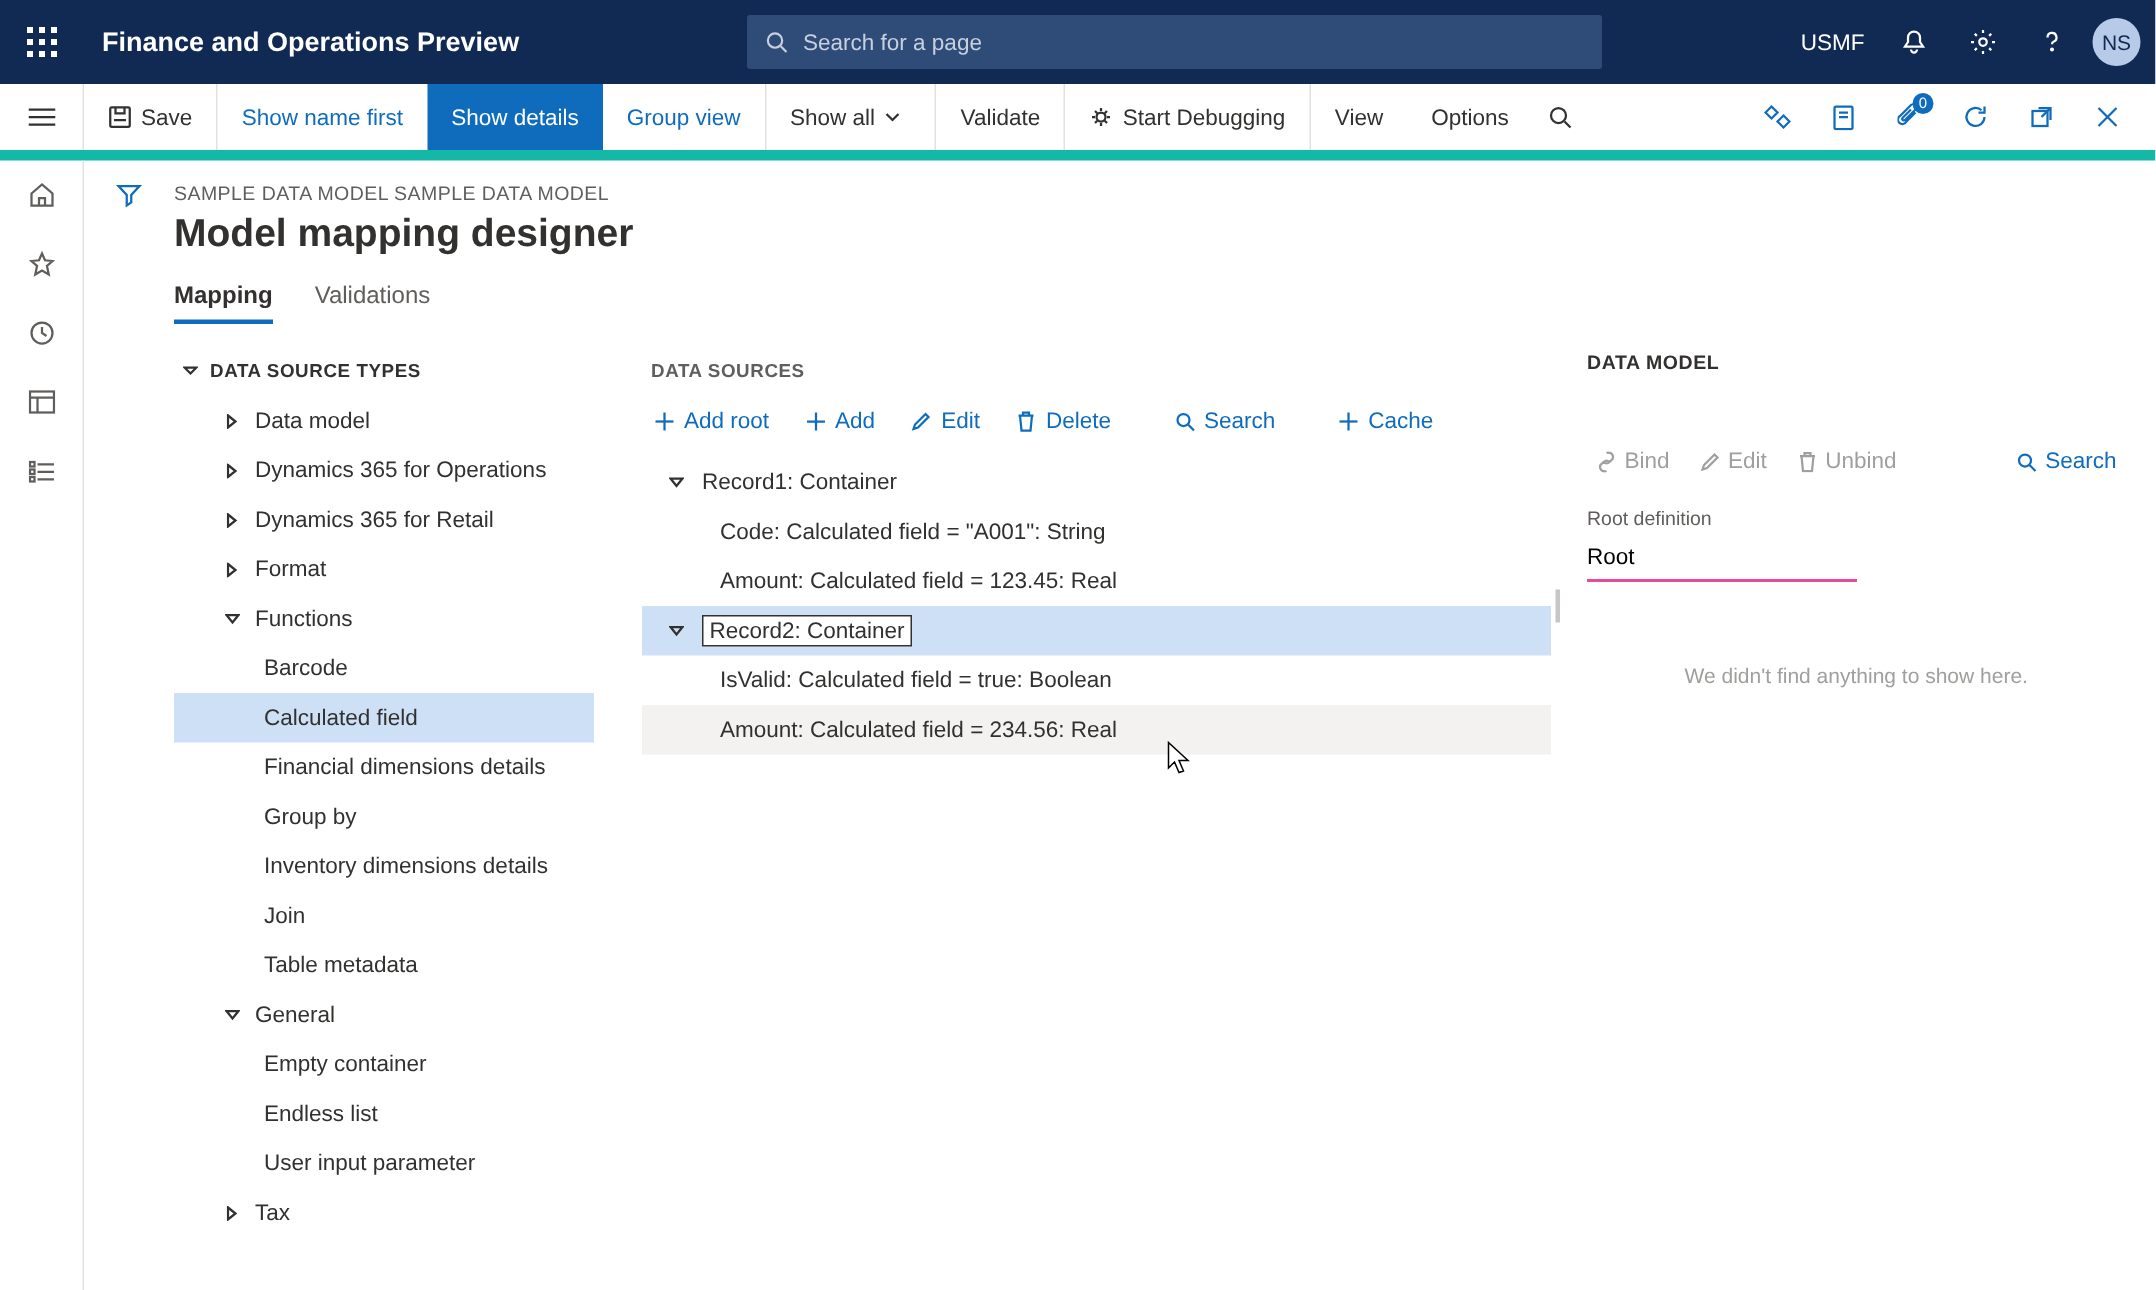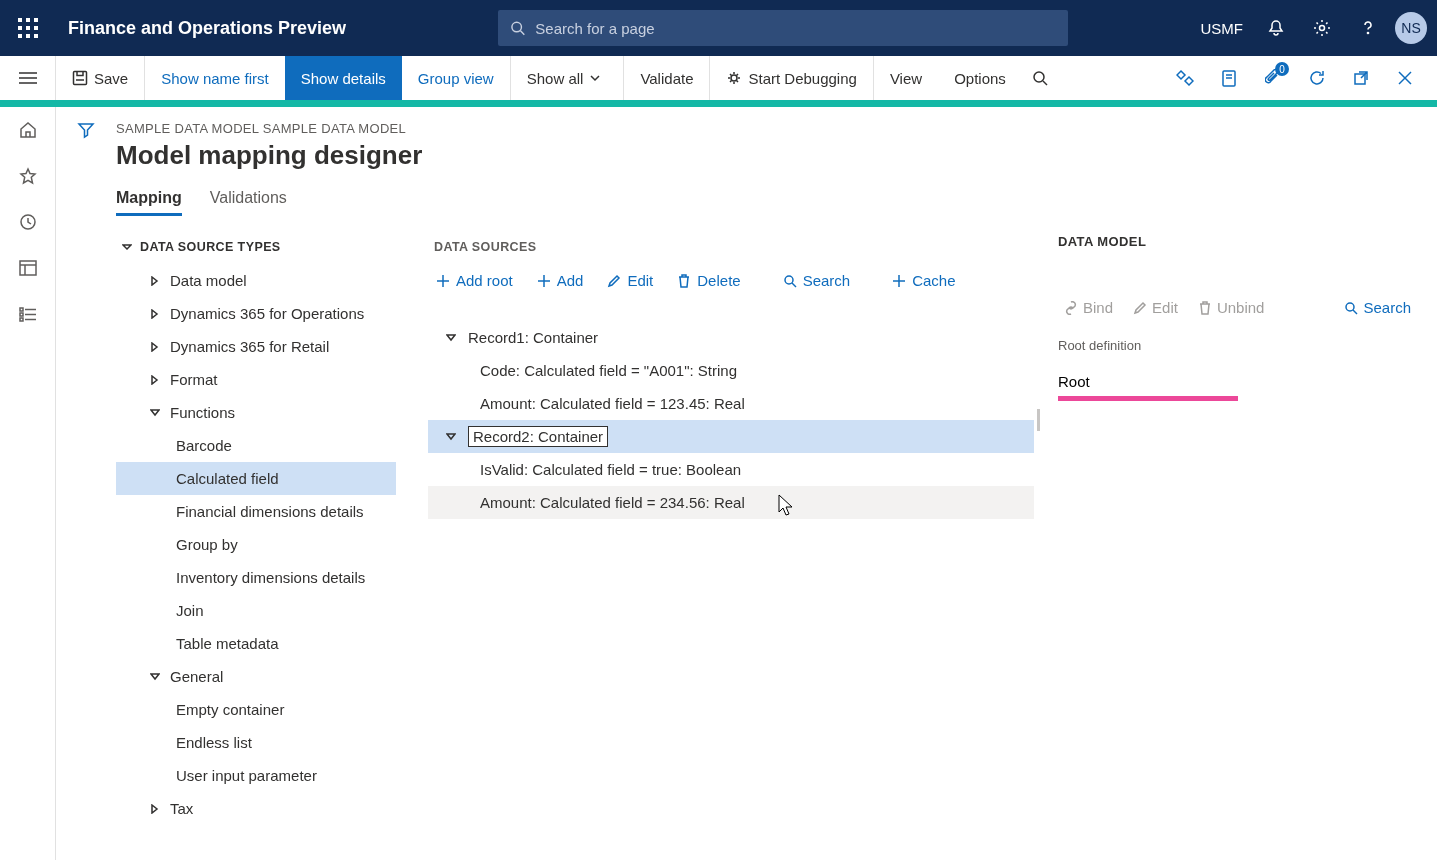--- a/index.html
+++ b/index.html
@@ -62,7 +62,7 @@
 
   .panel-mid { flex:1; padding-left:32px; }
   .panel-mid .section-header { color:#605e5c; }
-  .mid-toolbar { display:flex; gap:8px; margin:2px 0 26px 0; }
+  .mid-toolbar { display:flex; gap:8px; margin:2px 0 10px 0; }
   .mid-btn { color:#0f6cbd; display:flex; align-items:center; gap:6px; padding:6px 8px; cursor:pointer; font-size:15px; }
   .mid-btn.gap { margin-left:18px; }
 

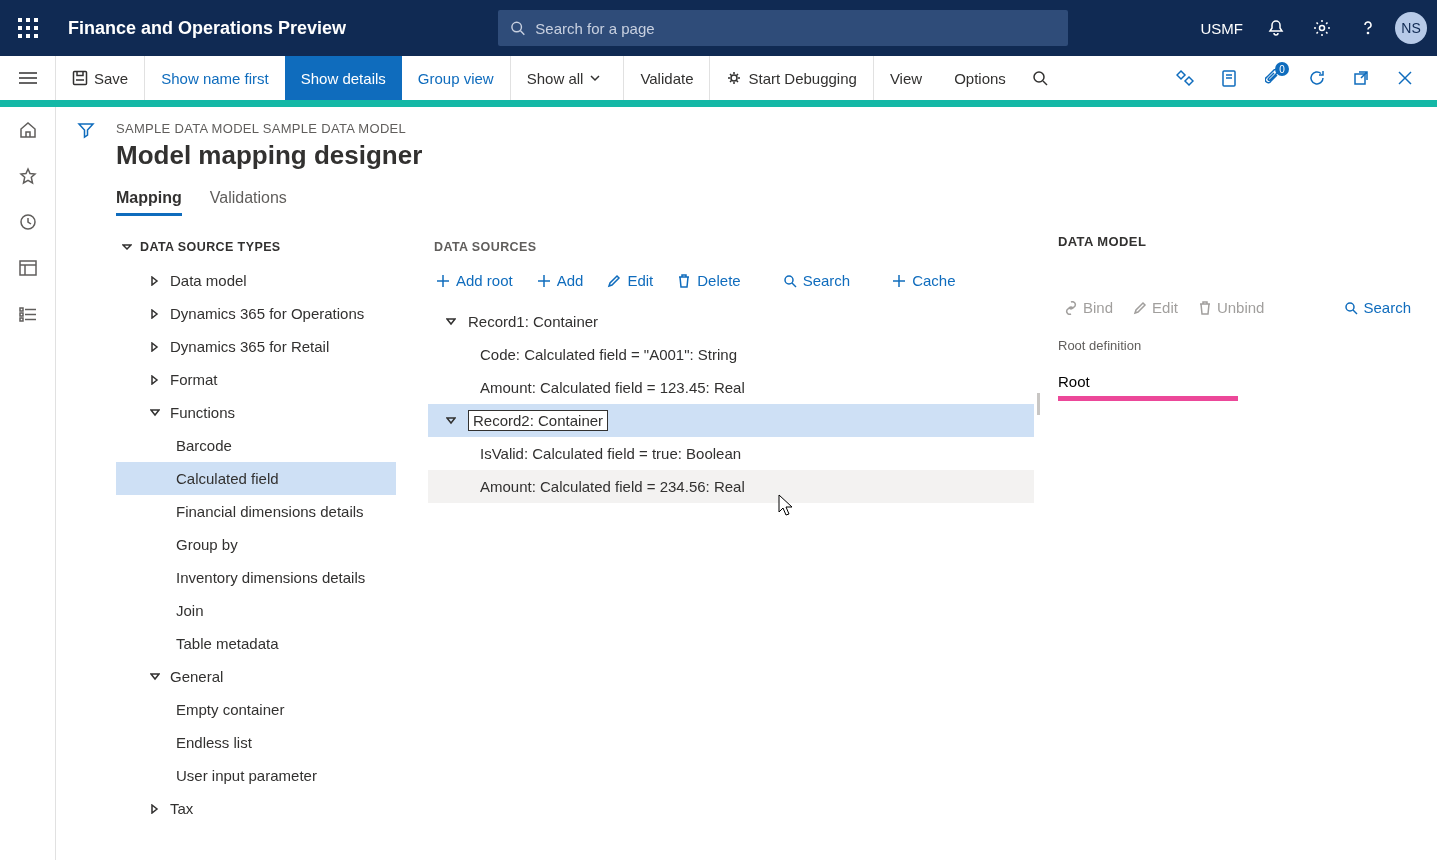--- a/index.html
+++ b/index.html
@@ -81,7 +81,7 @@
   .dm-btn { color:#a19f9d; display:flex; align-items:center; gap:5px; font-size:15px; padding:4px 6px; cursor:default;margin-top:32px; }
   .dm-btn.blue { color:#0f6cbd; cursor:pointer; margin-left:auto; }
   .dm-label { font-size:13px; color:#605e5c; margin-top:18px; }
-  .dm-input { border:none; border-bottom:5px solid #ec4899; padding:6px 0; font-size:15px; width:180px; outline:none; margin-top:14px; }
+  .dm-input { border:none; border-bottom:2px solid #ec4899; padding:6px 0; font-size:15px; width:180px; outline:none; margin-top:4px; }
   .no-results { color:#a19f9d; font-size:14px; margin-top:54px; text-align:center; }
 
   .drag-handle { width:8px; display:flex; align-items:center; justify-content:center; }

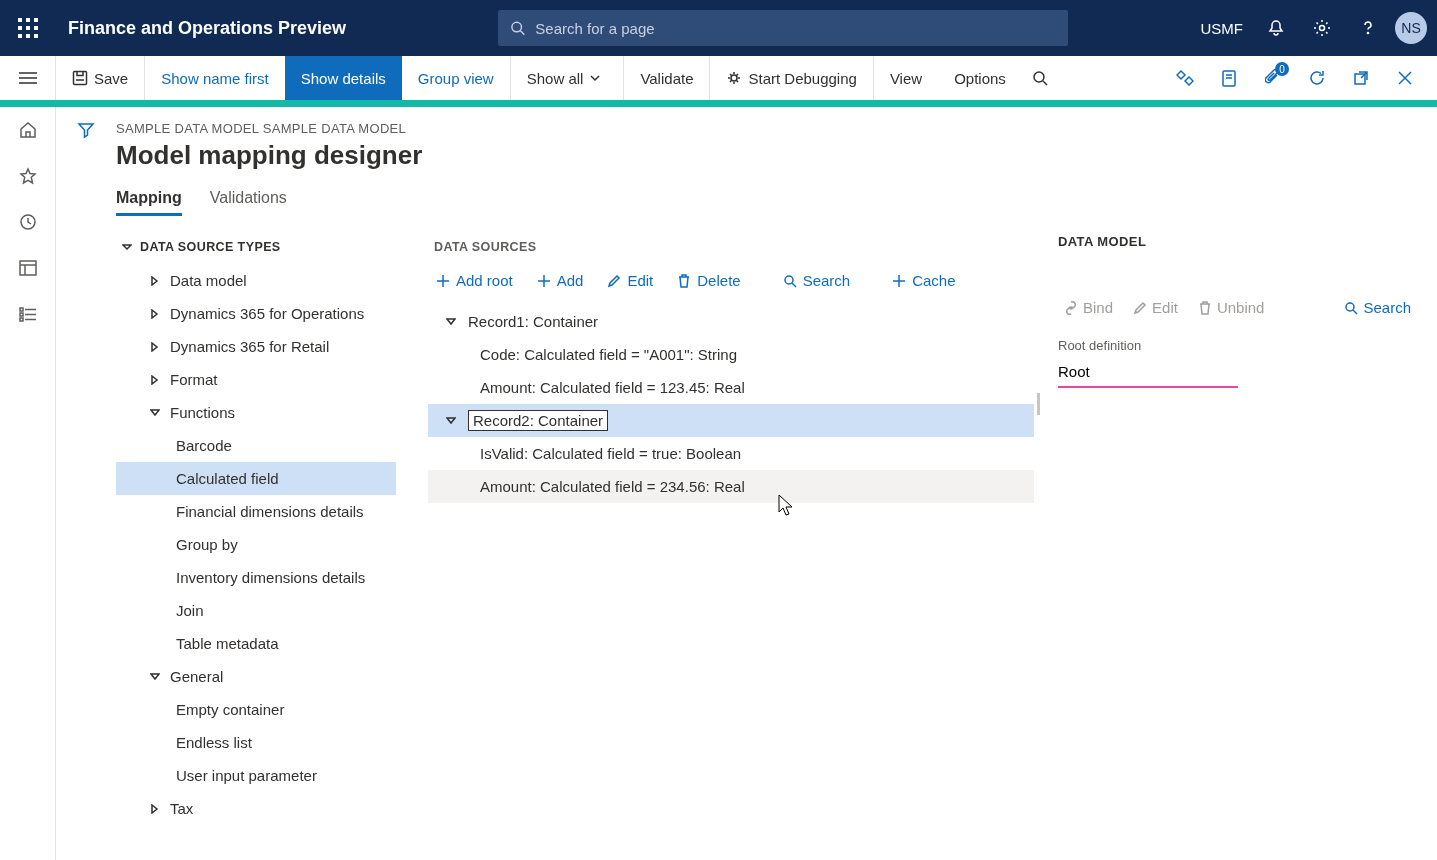--- a/index.html
+++ b/index.html
@@ -492,6 +492,7 @@
         </div>
         <div class="dm-label">Root definition</div>
         <input class="dm-input" value="Root" style="">
+        <div class="no-results">We didn't find anything to show here.</div>
       </div>
 
     </div>

